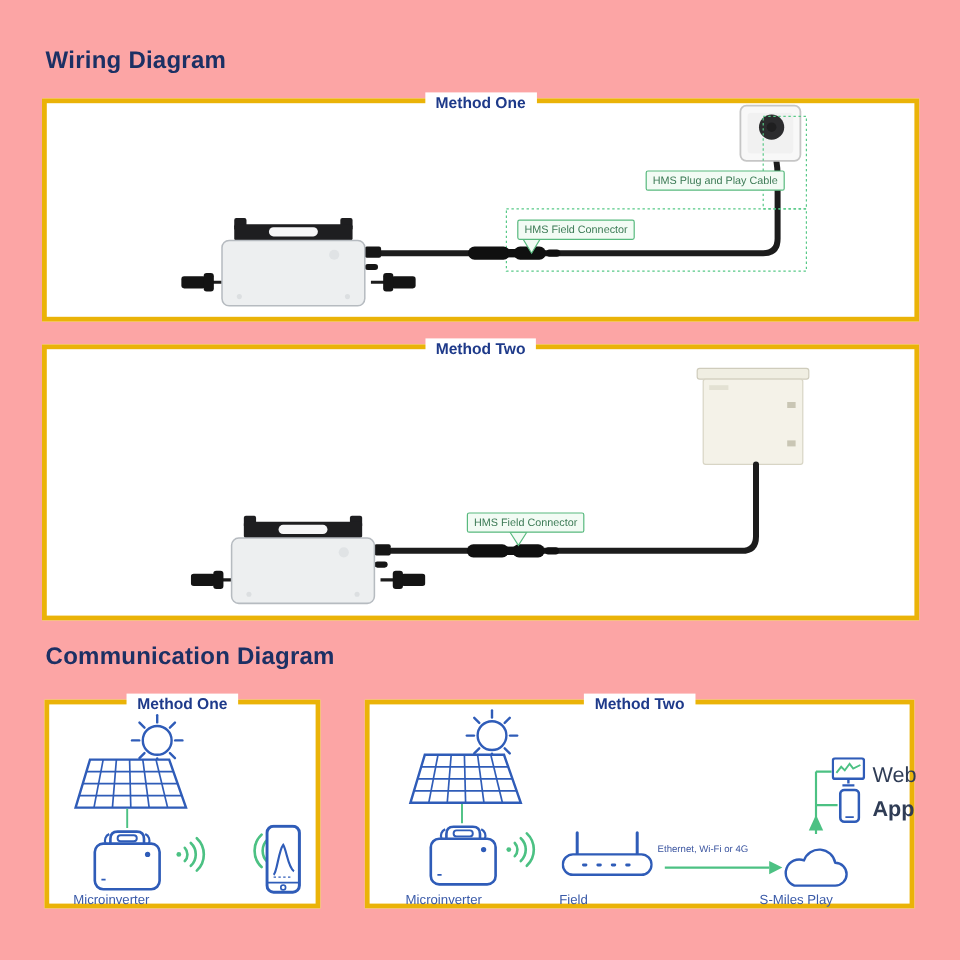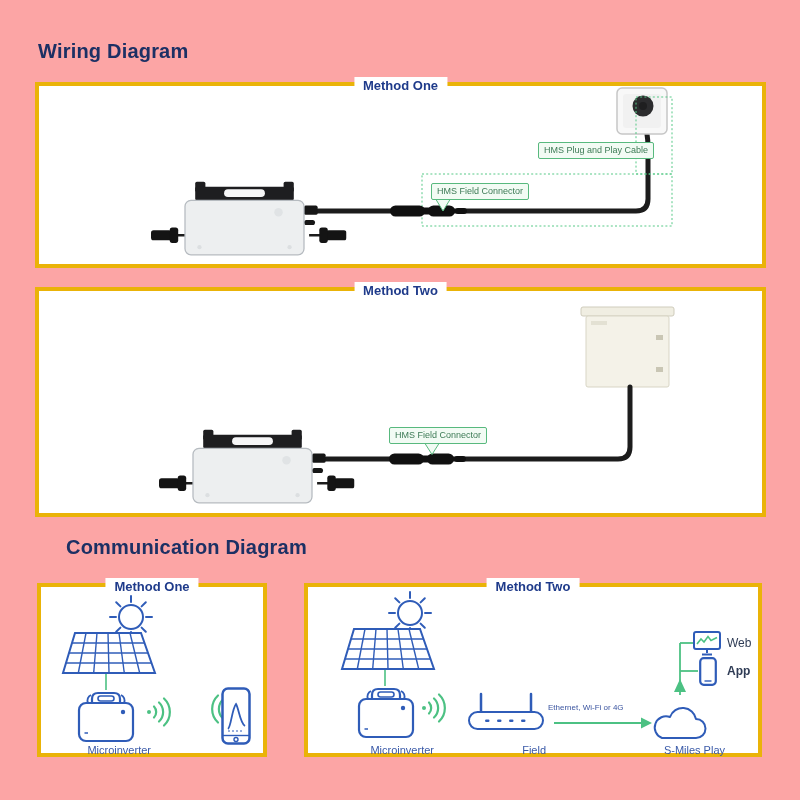--- a/index.html
+++ b/index.html
@@ -193,7 +193,7 @@
     <div class="callout" style="left:350px; top:136px;">HMS Field Connector</div>
   </div>
 
-  <div class="section-title" style="left:38px; top:536px;margin-left:28px;">Communication Diagram</div>
+  <div class="section-title" style="left:38px; top:536px;">Communication Diagram</div>
 
   <div class="panel" style="left:37px; top:583px; width:230px; height:174px;">
     <span class="legend">Method One</span>

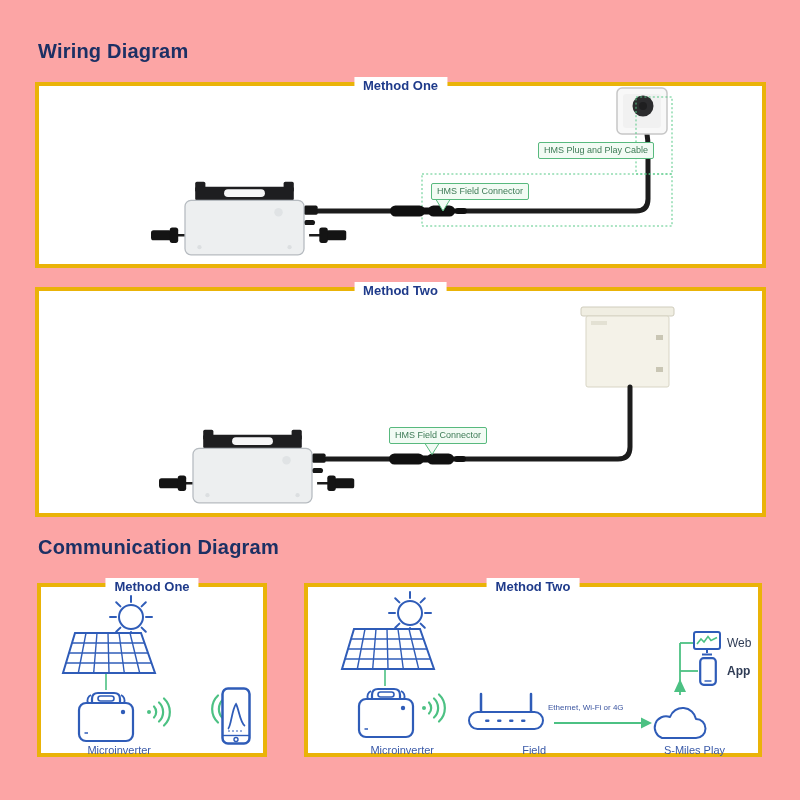--- a/index.html
+++ b/index.html
@@ -18,7 +18,7 @@
              border:1px solid #58b97e; border-radius:2px; padding:2px 5px; line-height:11px; white-space:nowrap; }
 
   .caption { position:absolute; font-size:11px; color:#3a5aa8; text-align:right; white-space:nowrap; }
-  .caption-dark { position:absolute; font-size:12px; color:#2f3c55; white-space:nowrap; }
+  .caption-dark { position:absolute; font-size:18px; color:#2f3c55; white-space:nowrap; }
   .link-caption { position:absolute; font-size:8px; color:#3b55a0; text-align:left; white-space:nowrap; }
 </style>
 </head>

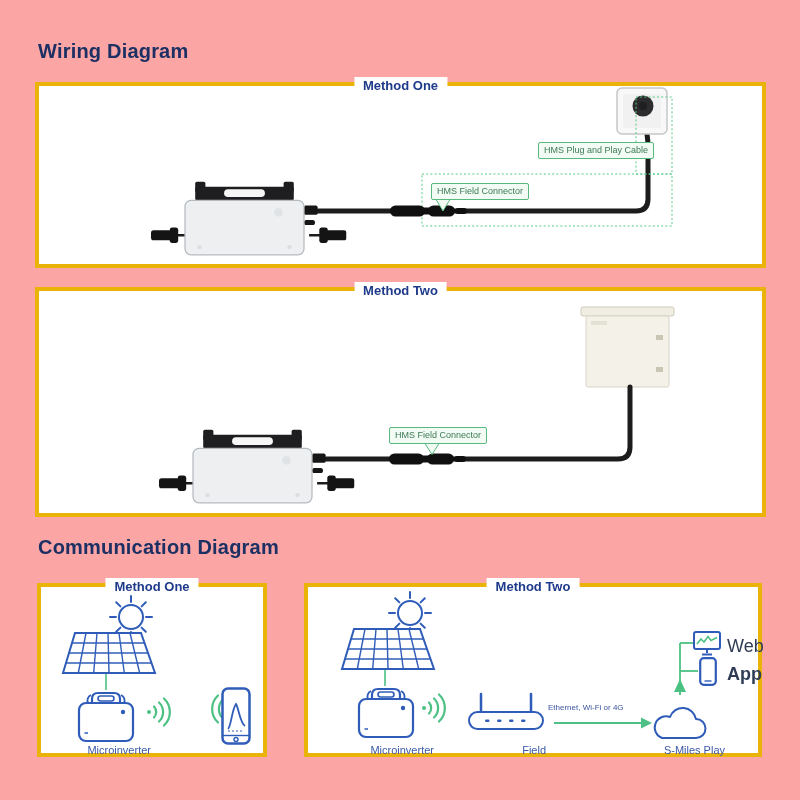--- a/index.html
+++ b/index.html
@@ -17,7 +17,7 @@
   .callout { position:absolute; font-size:9px; color:#3c7a55; background:#f2fbf4;
              border:1px solid #58b97e; border-radius:2px; padding:2px 5px; line-height:11px; white-space:nowrap; }
 
-  .caption { position:absolute; font-size:11px; color:#3a5aa8; text-align:right; white-space:nowrap; }
+  .caption { position:absolute; font-size:11px; color:#3a5aa8; text-align:left; white-space:nowrap; }
   .caption-dark { position:absolute; font-size:18px; color:#2f3c55; white-space:nowrap; }
   .link-caption { position:absolute; font-size:8px; color:#3b55a0; text-align:left; white-space:nowrap; }
 </style>

